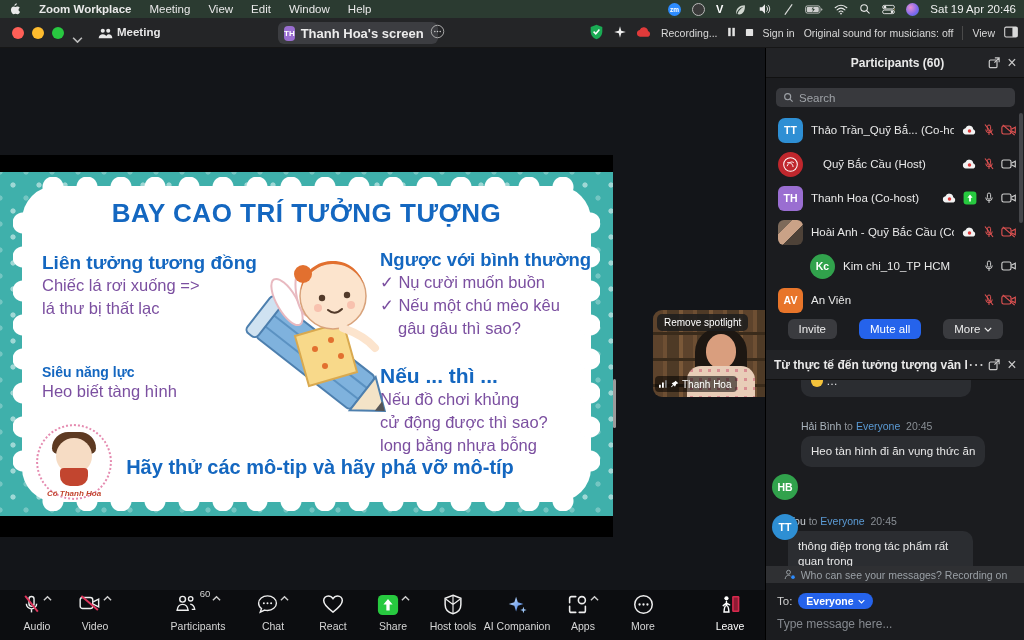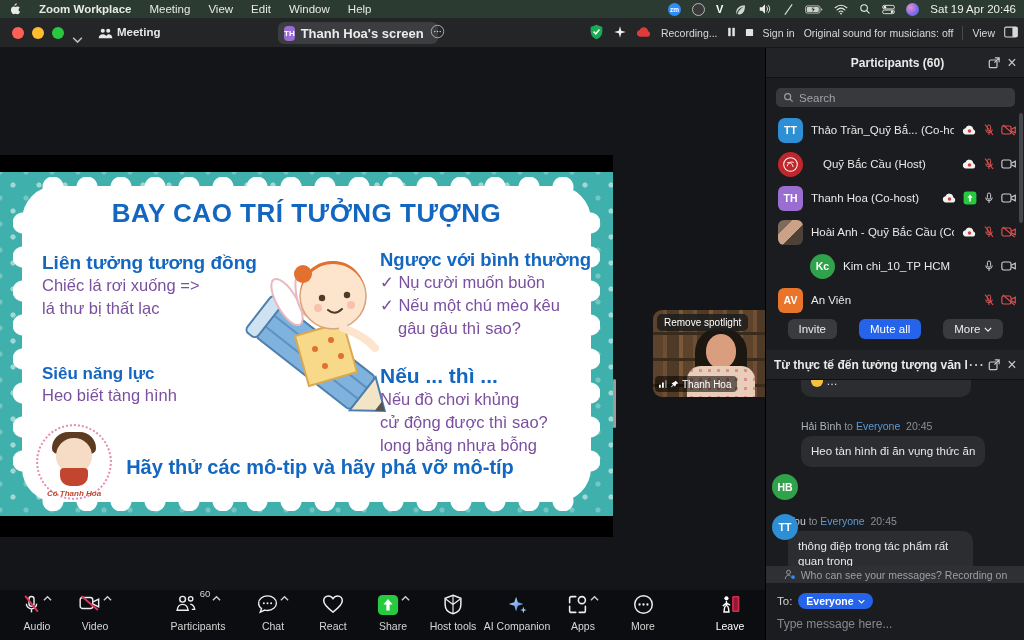--- a/index.html
+++ b/index.html
@@ -255,7 +255,7 @@
       </div>
 
       <div class="abs" style="left:42px; top:192px; width:210px;">
-        <div class="s-h" style="font-size:17px;">Siêu năng lực</div>
+        <div class="s-h" style="font-size:14px;">Siêu năng lực</div>
         <div class="s-b">Heo biết tàng hình</div>
       </div>
 

